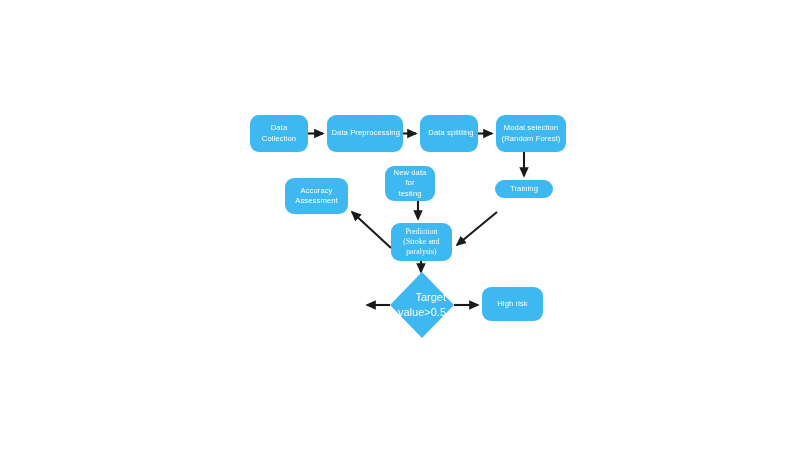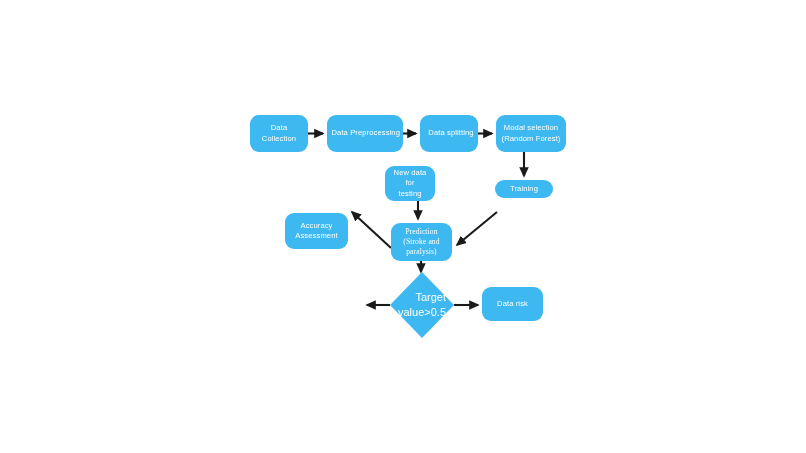--- a/index.html
+++ b/index.html
@@ -136,7 +136,7 @@
 testing</span>
   </div>
 
-  <div class="node" style="left:285px; top:178px; width:63px; height:36px;margin-top:35px;">
+  <div class="node" style="left:285px; top:178px; width:63px; height:36px;">
     <span>Accuracy
 Assessment</span>
   </div>

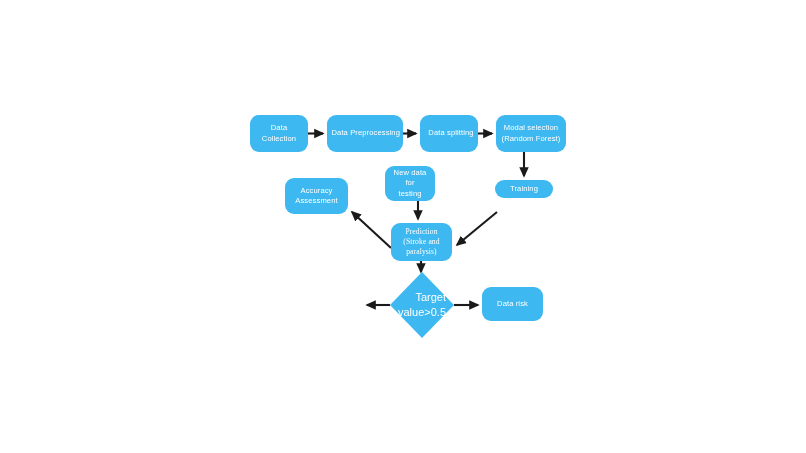--- a/index.html
+++ b/index.html
@@ -155,7 +155,7 @@
 
 
   <div class="node" style="left:482px; top:287px; width:61px; height:34px;">
-    <span>Data risk</span>
+    <span>High risk</span>
   </div>
 
 </div>

